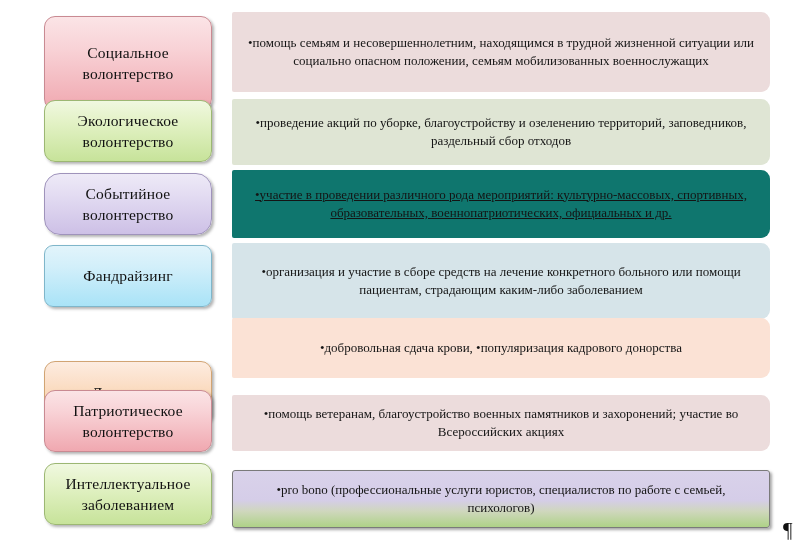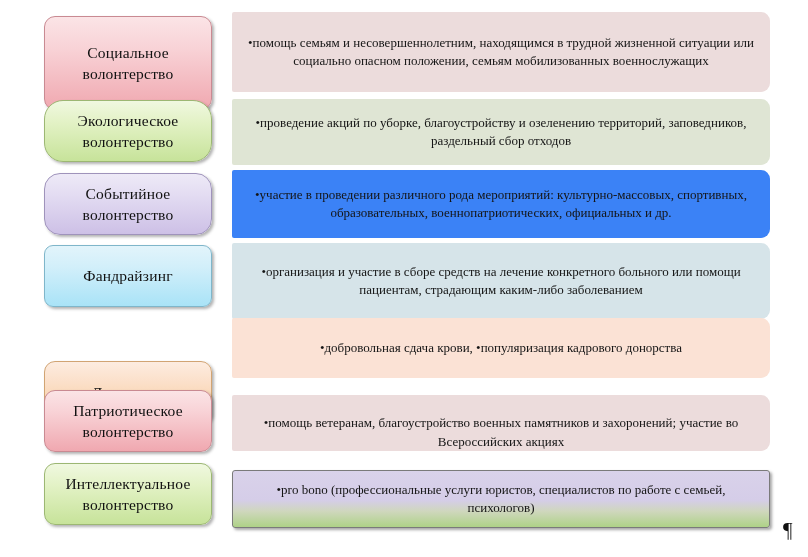--- a/index.html
+++ b/index.html
@@ -50,7 +50,7 @@
   .label-box .txt { display: block; padding: 0 6px; }
 
   .lb-pink    { background: linear-gradient(to bottom, #fbe4e6 0%, #f8d2d6 35%, #f0a8b0 100%); border-color: #c98a92; }
-  .lb-green   { background: linear-gradient(to bottom, #f0f8e0 0%, #e3f2c6 35%, #c7e39a 100%); border-color: #9cb773; border-radius: 19px; }
+  .lb-green   { background: linear-gradient(to bottom, #f0f8e0 0%, #e3f2c6 35%, #c7e39a 100%); border-color: #9cb773; }
   .lb-purple  { background: linear-gradient(to bottom, #eeeaf7 0%, #e3dcf2 35%, #cdc0e6 100%); border-color: #9f93bb; }
   .lb-blue    { background: linear-gradient(to bottom, #e2f4fb 0%, #d2effa 35%, #a9e3f7 100%); border-color: #7fb6ca; border-radius: 9px; }
   .lb-orange  { background: linear-gradient(to bottom, #fdece0 0%, #fbdfc8 35%, #f8c894 100%); border-color: #d1a473; }

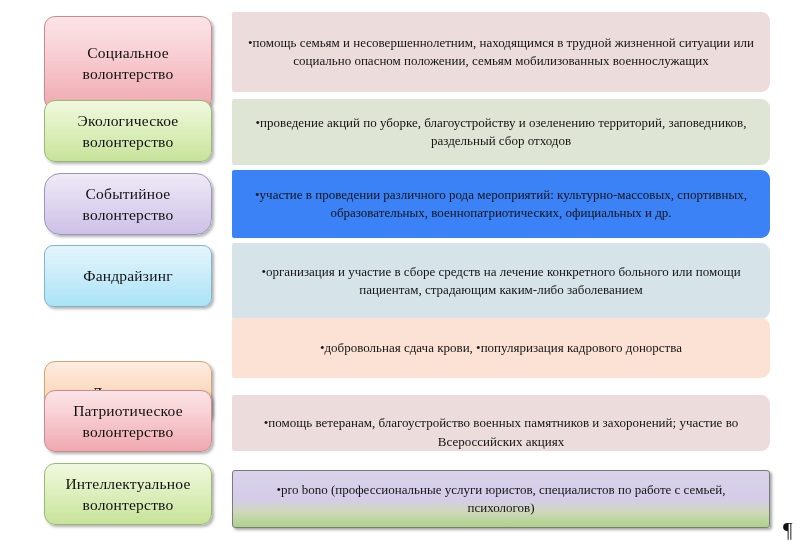--- a/index.html
+++ b/index.html
@@ -76,7 +76,7 @@
 
   .db-pink   { background: #ecdcdc; }
   .db-green  { background: #dfe5d4; }
-  .db-purple { background: #3b82f6; }
+  .db-purple { background: #0f766e; text-decoration: underline; }
   .db-blue   { background: #d6e4e9; }
   .db-peach  { background: #fbe2d5; }
   .db-pink2  { background: #ecdcdc; }

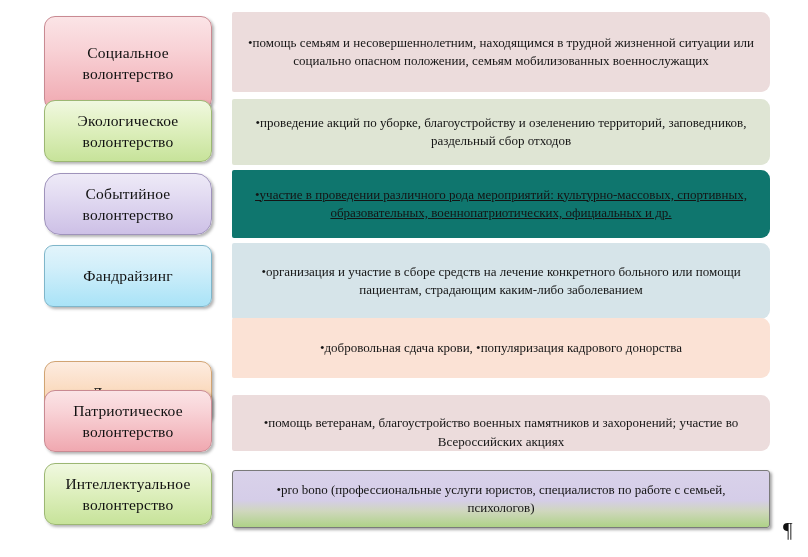--- a/index.html
+++ b/index.html
@@ -152,7 +152,7 @@
     <div class="label-box lb-pink2" style="top:390px; height:62px;">
       <span class="txt">Патриотическое волонтерство</span>
     </div>
-    <div class="desc-box db-pink2" style="top:395px; height:56px;align-items:flex-end;">
+    <div class="desc-box db-pink2" style="top:395px; height:56px;">
       <span class="txt">•помощь ветеранам, благоустройство военных памятников и захоронений; участие во Всероссийских акциях</span>
     </div>
   </div>

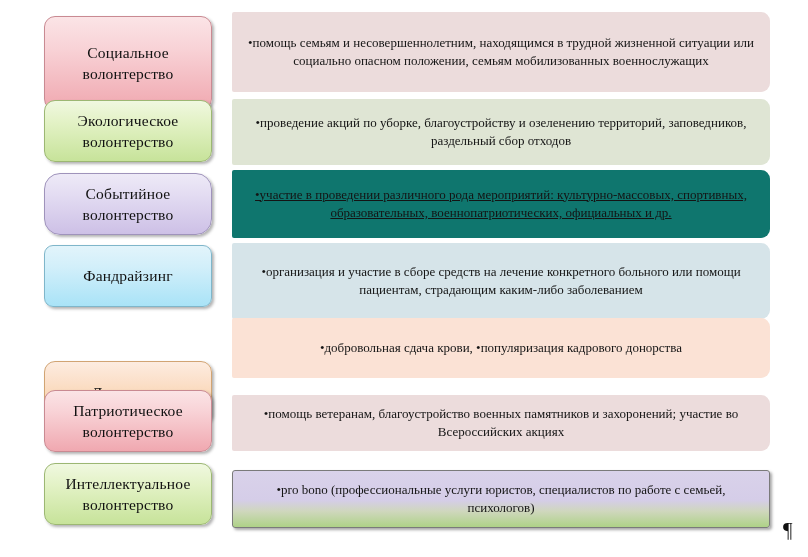--- a/index.html
+++ b/index.html
@@ -159,7 +159,7 @@
 
   <div class="row" style="top:0;">
     <div class="label-box lb-green2" style="top:463px; height:62px;">
-      <span class="txt">Интеллектуальное волонтерство</span>
+      <span class="txt">Интеллектуальное заболеванием</span>
     </div>
     <div class="desc-box db-last" style="top:470px; height:58px;">
       <span class="txt">•pro bono (профессиональные услуги юристов, специалистов по работе с семьей, психологов)</span>

